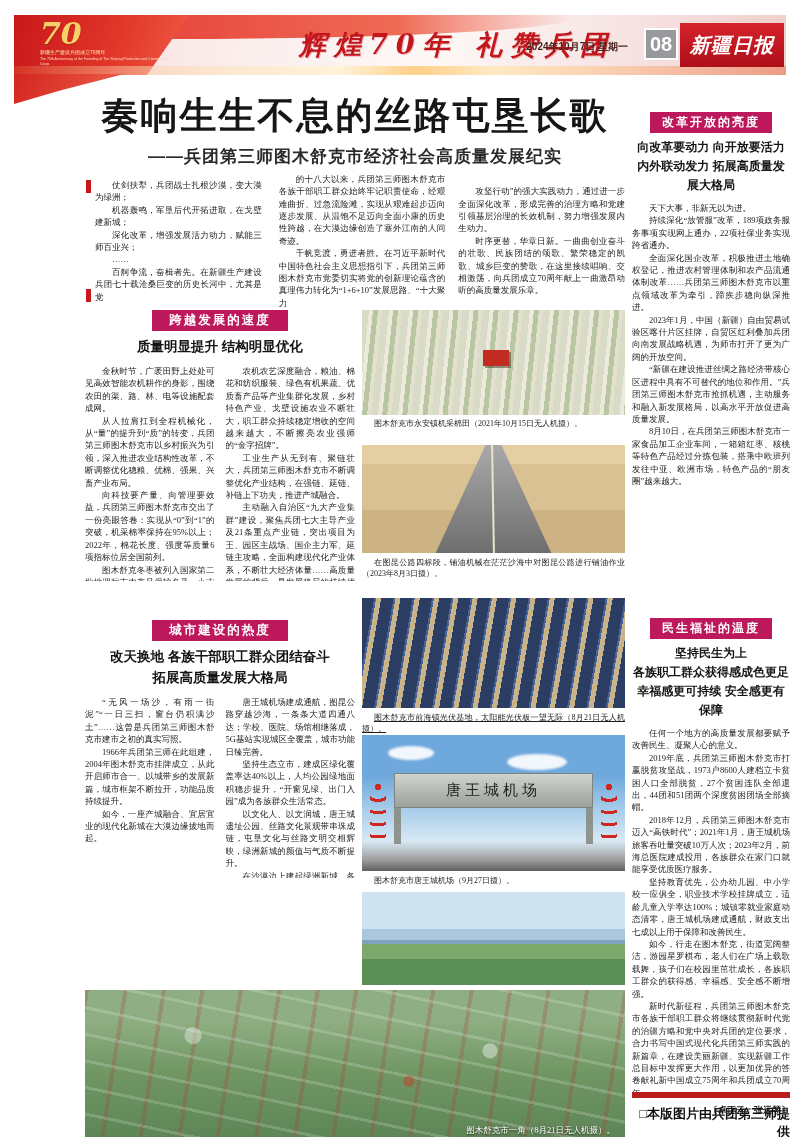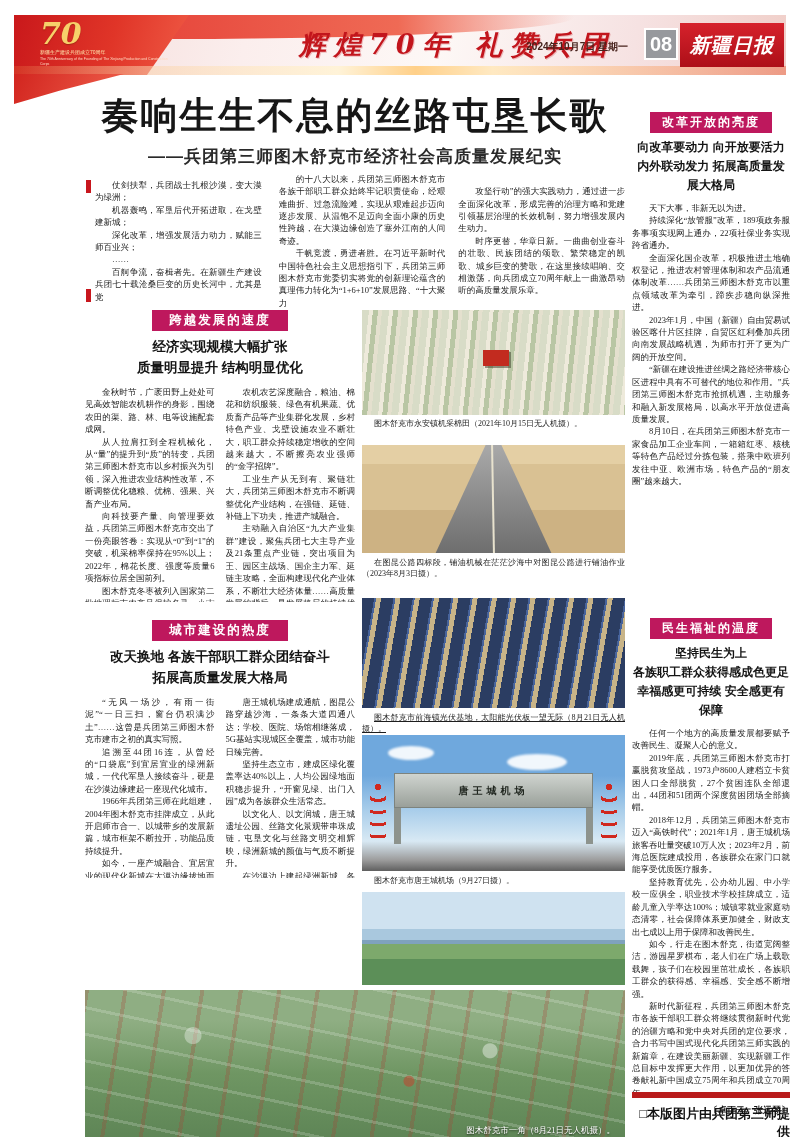--- a/index.html
+++ b/index.html
@@ -221,7 +221,6 @@
   <div class="section-left" style="top:310px;">
     <div class="banner-row"><span class="sec-banner">跨越发展的速度</span></div>
     <div class="sec-subtitle">
-      <div>经济实现规模大幅扩张</div>
       <div>质量明显提升 结构明显优化</div>
     </div>
     <div class="two-col small body-text" id="speed-body">

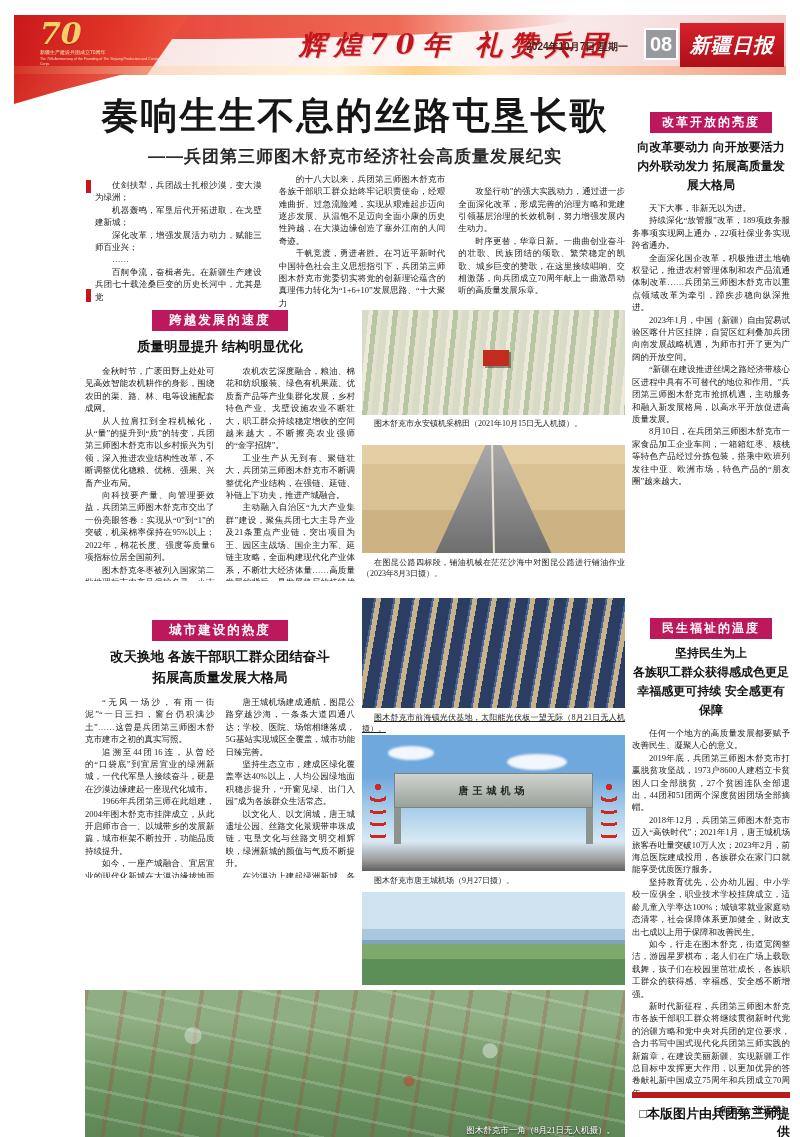--- a/index.html
+++ b/index.html
@@ -247,7 +247,6 @@
     <div class="two-col small body-text" id="city-body">
       <div class="col">
           <p>“无风一场沙，有雨一街泥”“一日三扫，窗台仍积满沙土”……这曾是兵团第三师图木舒克市建市之初的真实写照。</p>
-          <p>追溯至44团16连，从曾经的“口袋底”到宜居宜业的绿洲新城，一代代军垦人接续奋斗，硬是在沙漠边缘建起一座现代化城市。</p>
           <p>1966年兵团第三师在此组建，2004年图木舒克市挂牌成立，从此开启师市合一、以城带乡的发展新篇，城市框架不断拉开，功能品质持续提升。</p>
           <p>如今，一座产城融合、宜居宜业的现代化新城在大漠边缘拔地而起。</p>
         </div>

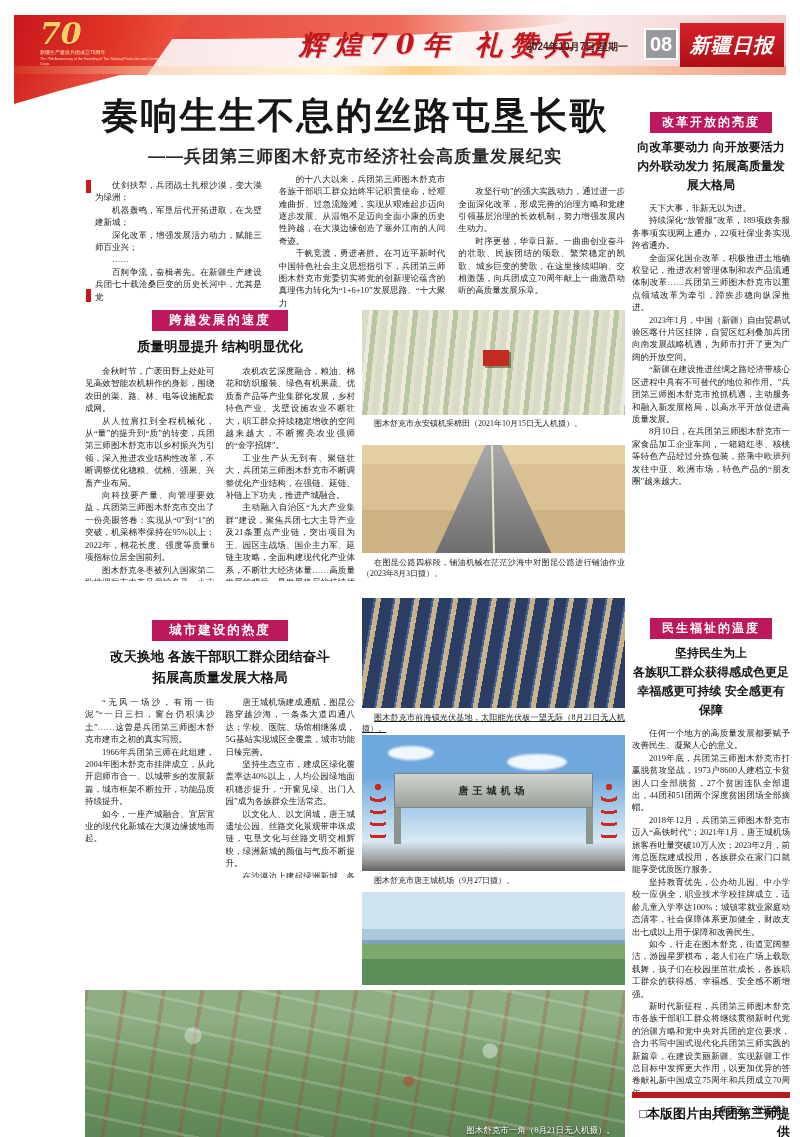--- a/index.html
+++ b/index.html
@@ -134,7 +134,7 @@
   .ph-airport .cloud { position:absolute; background:rgba(255,255,255,.9); border-radius:50%; filter:blur(1px); }
   .ph-airport .gate { position:absolute; left:12%; top:28%; width:76%; height:26%;
     background:linear-gradient(180deg,#cfd4cf,#9aa09a); border:1px solid #7d837d; display:flex; align-items:center; justify-content:center; }
-  .ph-airport .gate-sign { font-family:"DejaVu Serif",serif; font-weight:700; font-size:10px; letter-spacing:4px; color:#20261f; }
+  .ph-airport .gate-sign { font-family:"DejaVu Serif",serif; font-weight:400; font-size:15px; letter-spacing:4px; color:#20261f; }
   .ph-airport .post { position:absolute; top:28%; width:7px; height:52%; background:#8d938d; }
   .ph-airport .lanterns { position:absolute; top:34%; width:16px; height:44%;
     background:repeating-radial-gradient(circle at 50% 10%, #d0281e 0 3px, rgba(0,0,0,0) 3px 12px); }

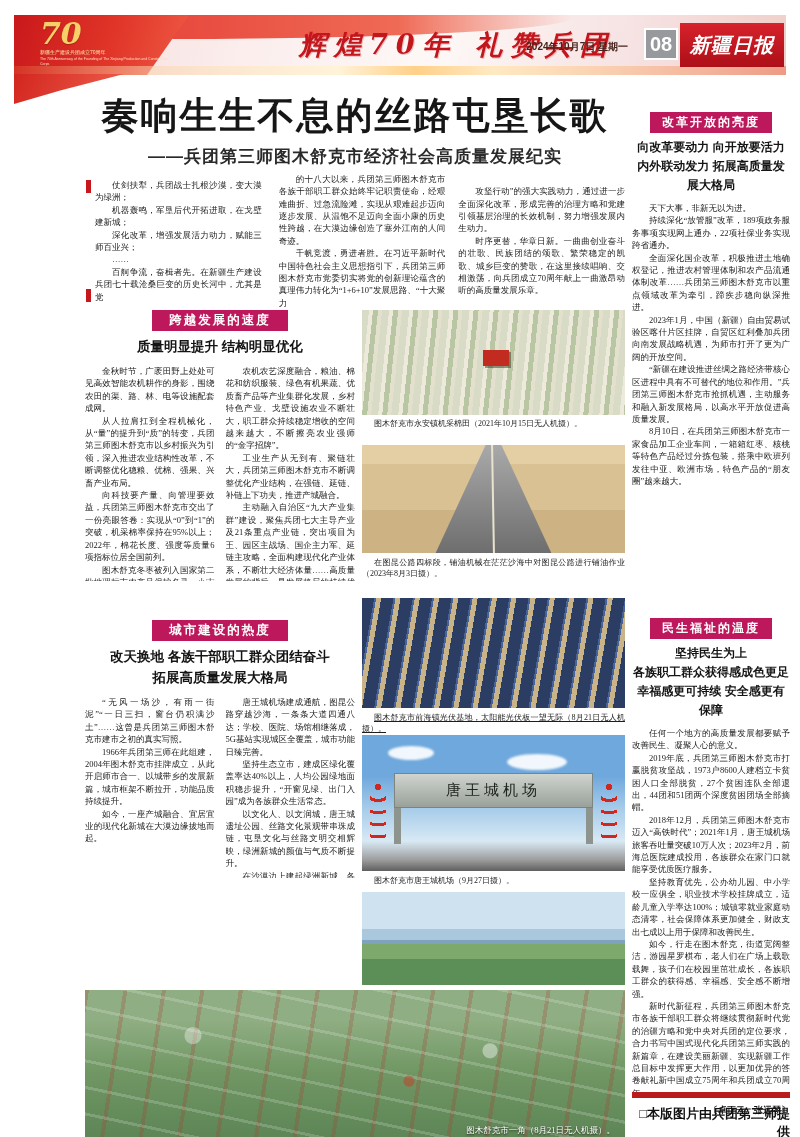--- a/index.html
+++ b/index.html
@@ -322,7 +322,7 @@
           <p>任何一个地方的高质量发展都要赋予改善民生、凝聚人心的意义。</p>
           <p>2019年底，兵团第三师图木舒克市打赢脱贫攻坚战，1973户8600人建档立卡贫困人口全部脱贫，27个贫困连队全部退出，44团和51团两个深度贫困团场全部摘帽。</p>
           <p>2018年12月，兵团第三师图木舒克市迈入“高铁时代”；2021年1月，唐王城机场旅客吞吐量突破10万人次；2023年2月，前海总医院建成投用，各族群众在家门口就能享受优质医疗服务。</p>
-          <p>坚持教育优先，公办幼儿园、中小学校一应俱全，职业技术学校挂牌成立，适龄儿童入学率达100%；城镇零就业家庭动态清零，社会保障体系更加健全，财政支出七成以上用于保障和改善民生。</p>
+          <p>坚持教育优先，公办幼儿园、中小学校一应俱全，职业技术学校挂牌成立，适龄儿童入学率达100%；城镇零就业家庭动态清零，唐王城机场建成通航，财政支出七成以上用于保障和改善民生。</p>
           <p>如今，行走在图木舒克，街道宽阔整洁，游园星罗棋布，老人们在广场上载歌载舞，孩子们在校园里茁壮成长，各族职工群众的获得感、幸福感、安全感不断增强。</p>
           <p>新时代新征程，兵团第三师图木舒克市各族干部职工群众将继续贯彻新时代党的治疆方略和党中央对兵团的定位要求，合力书写中国式现代化兵团第三师实践的新篇章，在建设美丽新疆、实现新疆工作总目标中发挥更大作用，以更加优异的答卷献礼新中国成立75周年和兵团成立70周年。</p>
         </div>

